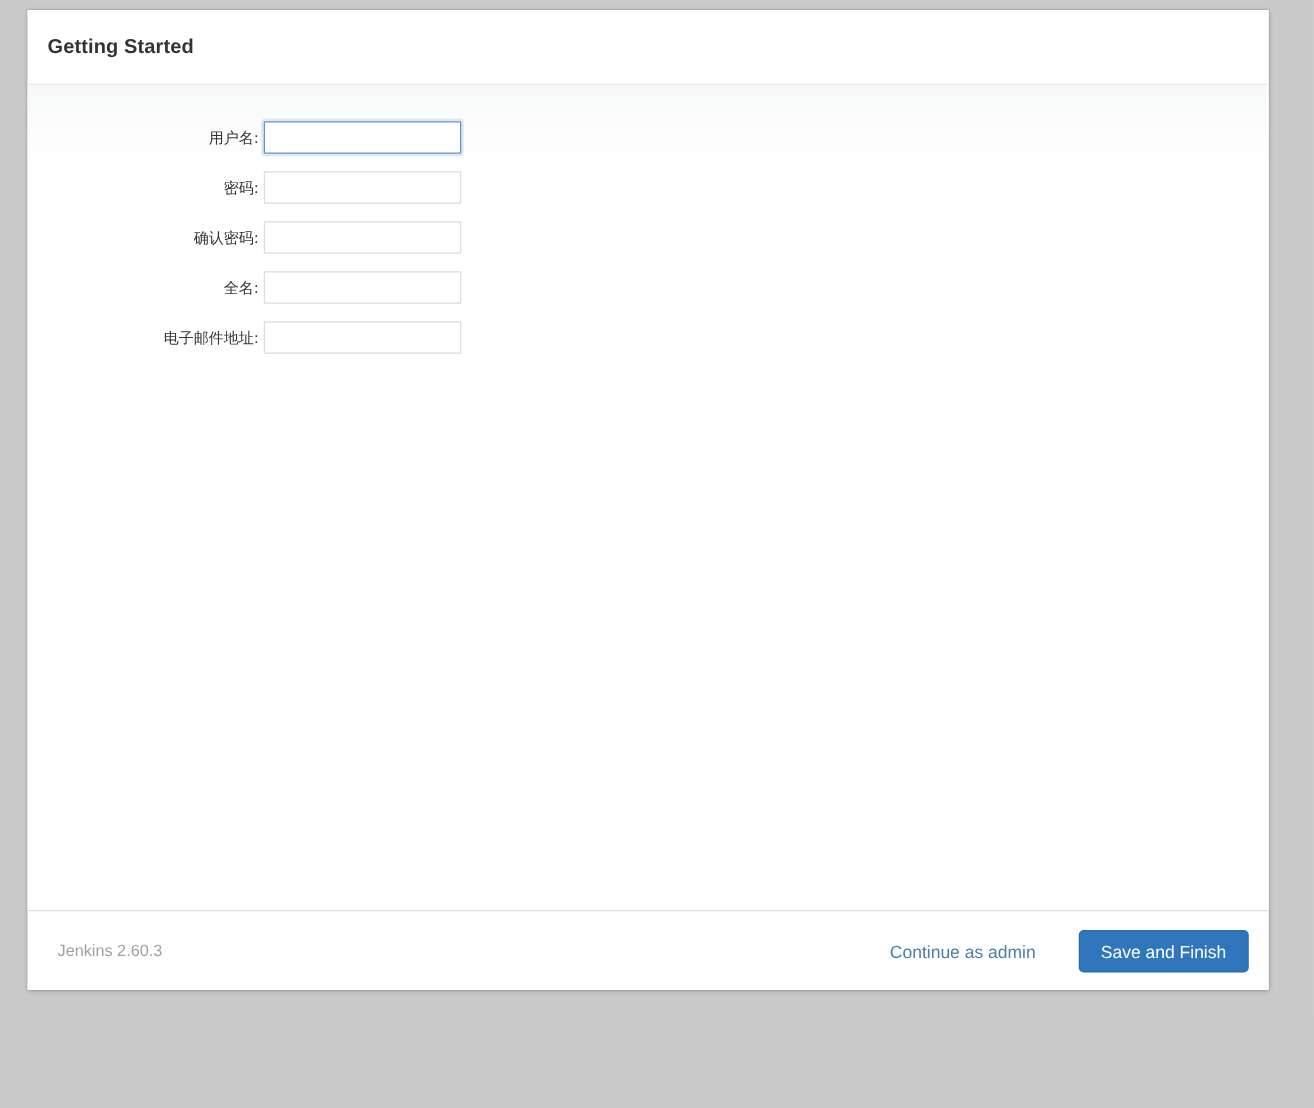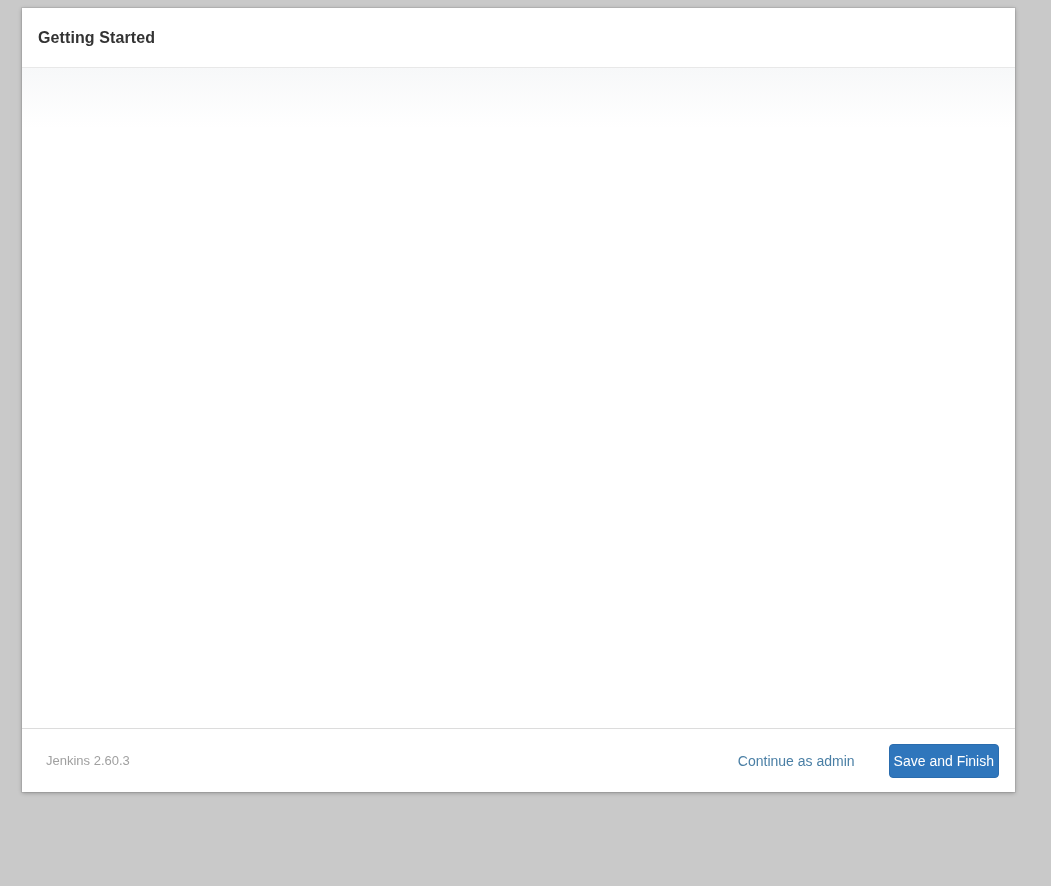--- a/index.html
+++ b/index.html
@@ -158,6 +158,40 @@
   <div class="wizard-content">
 
 
+    <table class="form-table">
+      <tbody>
+        <tr>
+          <td class="form-label">用户名:</td>
+          <td class="form-field-cell">
+            <input class="text-input is-focused" type="text" autofocus="" value="" style="">
+          </td>
+        </tr>
+        <tr>
+          <td class="form-label">密码:</td>
+          <td class="form-field-cell">
+            <input class="text-input" type="password" value="" style="">
+          </td>
+        </tr>
+        <tr>
+          <td class="form-label">确认密码:</td>
+          <td class="form-field-cell">
+            <input class="text-input" type="password" value="" style="">
+          </td>
+        </tr>
+        <tr>
+          <td class="form-label">全名:</td>
+          <td class="form-field-cell">
+            <input class="text-input" type="text" value="" style="">
+          </td>
+        </tr>
+        <tr>
+          <td class="form-label">电子邮件地址:</td>
+          <td class="form-field-cell">
+            <input class="text-input" type="text" value="" style="">
+          </td>
+        </tr>
+      </tbody>
+    </table>
 
   </div>
 

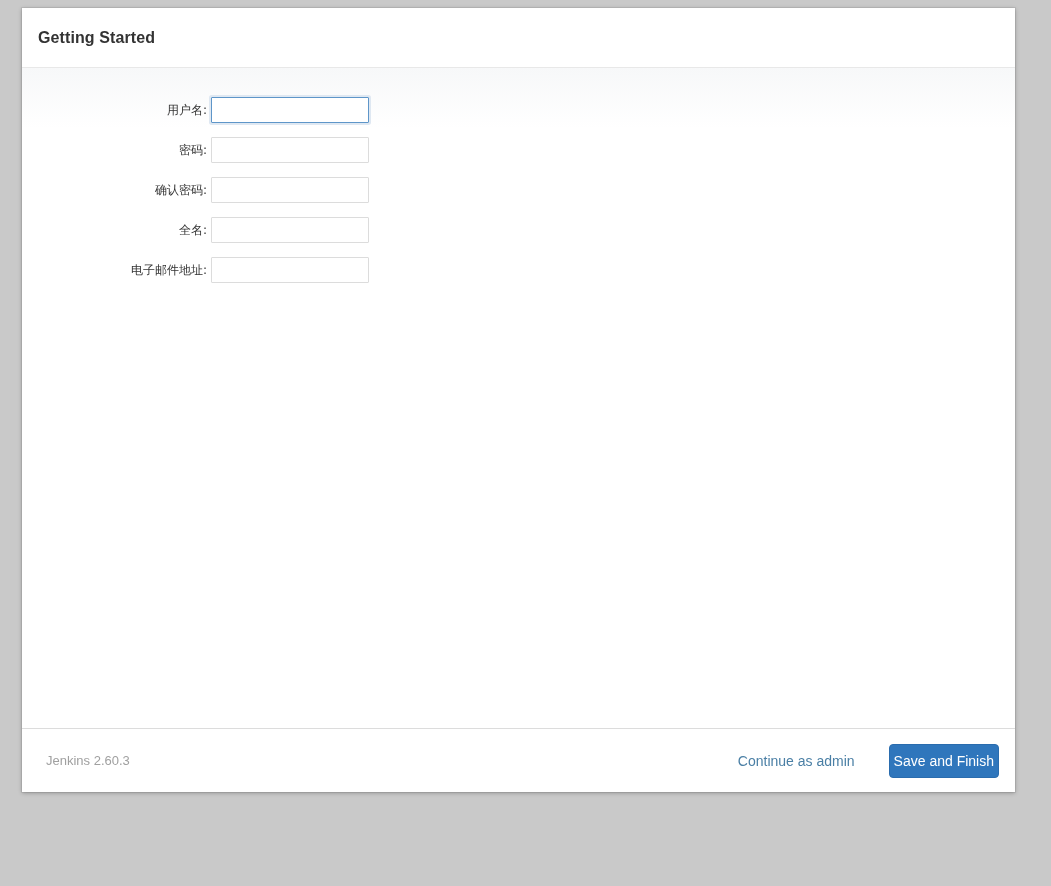--- a/index.html
+++ b/index.html
@@ -140,7 +140,7 @@
     background: #2f76bc;
     border: 1px solid #2a6cae;
     border-radius: 4px;
-    padding: 9px 4px;
+    padding: 9px 17px;
     cursor: pointer;
     font-family: "Liberation Sans", sans-serif;
     line-height: 1;

